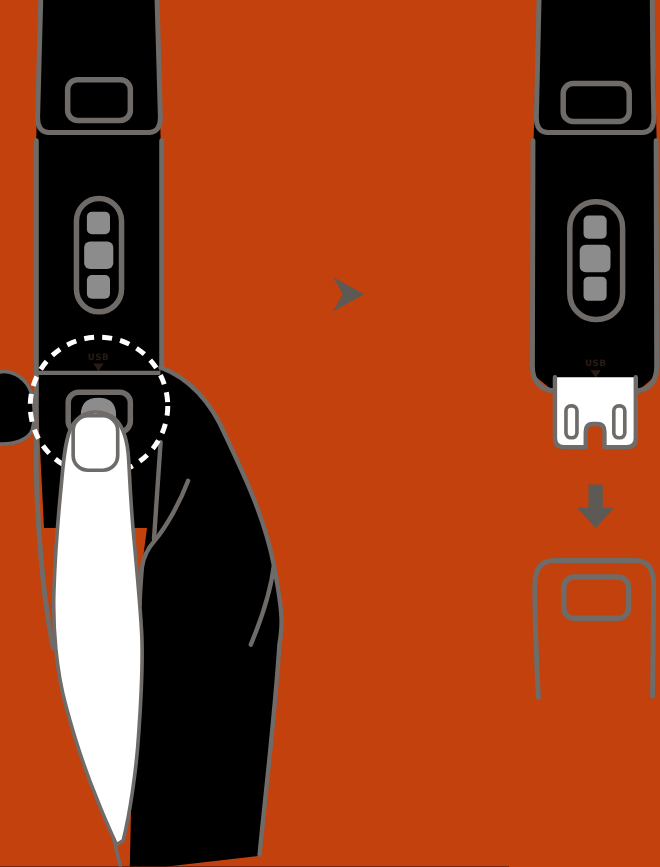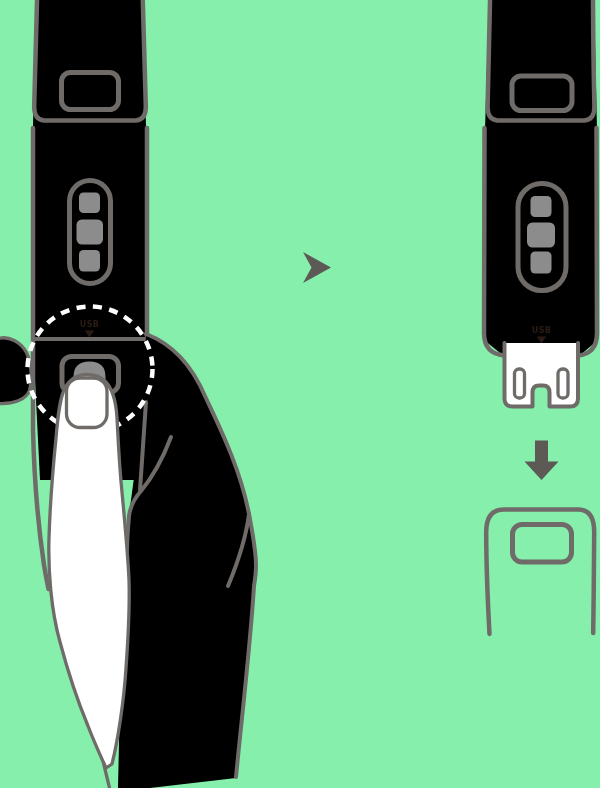--- a/index.html
+++ b/index.html
@@ -15,7 +15,7 @@
     position: relative;
     width: 600px;
     height: 788px;
-    background: #86efac;
+    background: #c2410c;
   }
   svg { display: block; }
 

